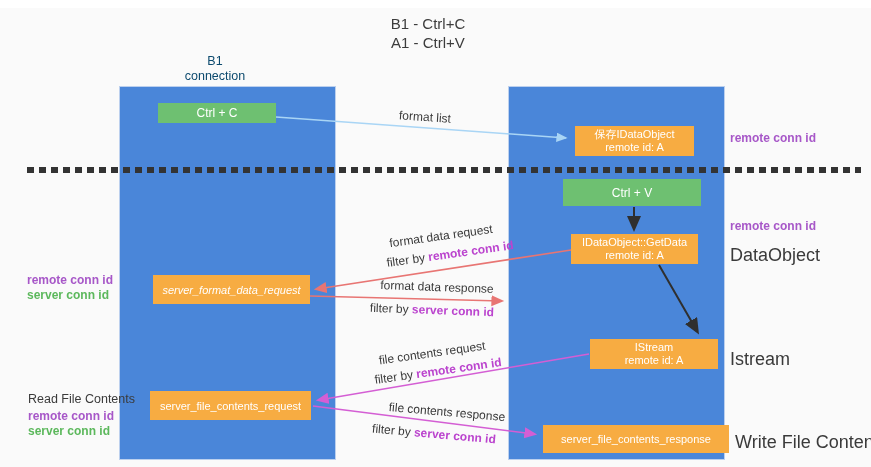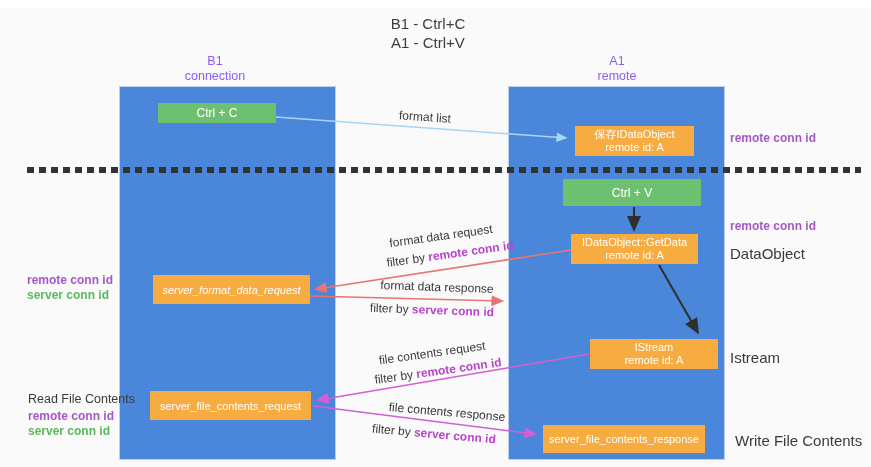--- a/index.html
+++ b/index.html
@@ -13,7 +13,7 @@
   .title { position:absolute; left:328px; top:6px; width:200px; text-align:center;
            font-size:15px; line-height:19px; color:#3c3c3c; }
   .lane-header { position:absolute; width:160px; text-align:center;
-                 font-size:12.5px; line-height:15px; color:#8b5cf6; }
+                 font-size:12.5px; line-height:15px; color:#0c4a6e; }
   .panel { position:absolute; top:78px; width:217px; height:374px;
            background:#4a86d9; border:1px solid #bcd0ee; }
   #panel-left  { left:119px; }

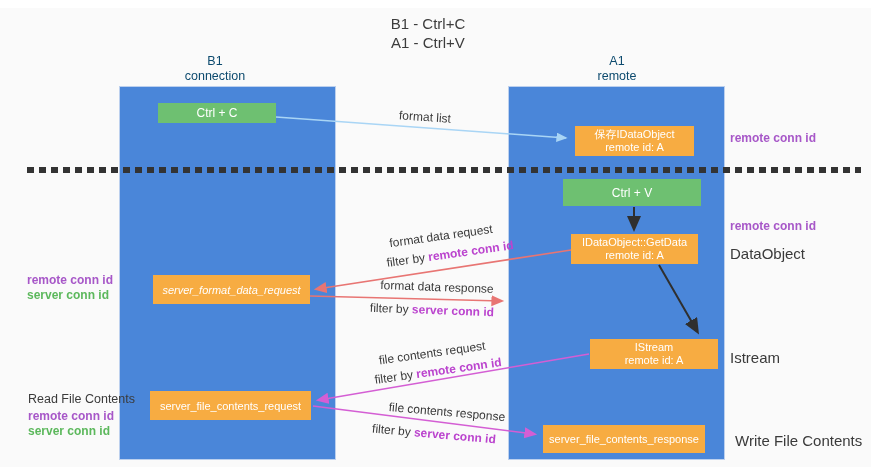--- a/index.html
+++ b/index.html
@@ -51,10 +51,6 @@
   <div class="lane-header" style="left:135px; top:46px;">
     <div>B1</div>
     <div>connection</div>
-  </div>
-  <div class="lane-header" style="left:537px; top:46px;">
-    <div>A1</div>
-    <div>remote</div>
   </div>
 
   <div class="panel" id="panel-left"></div>

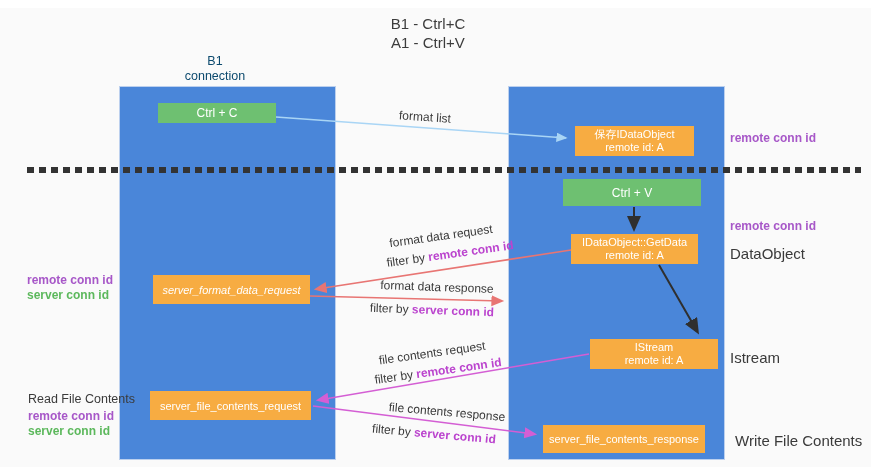--- a/index.html
+++ b/index.html
@@ -32,7 +32,7 @@
   .flow .key { color:#bb44ce; font-weight:bold; }
   .lbl { position:absolute; z-index:6; font-size:12px; white-space:nowrap; }
   .lbl.purple { color:#a757c8; font-weight:bold; }
-  .lbl.dark   { color:#3a3a3a; font-size:15px; }
+  .lbl.dark   { color:#3a3a3a; font-size:18px; }
   .sideblock { position:absolute; z-index:6; font-size:12px; line-height:15px; white-space:nowrap; }
   .sideblock .purple { color:#a757c8; font-weight:bold; }
   .sideblock .greenl { color:#5cb85c; font-weight:bold; }

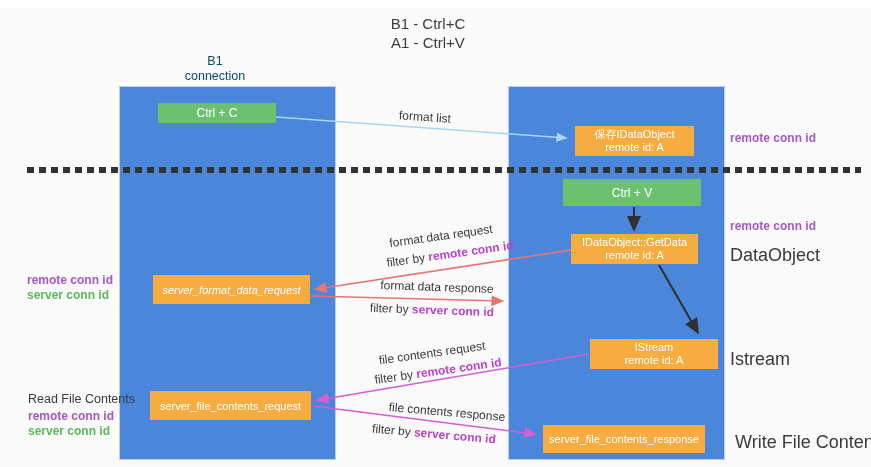--- a/index.html
+++ b/index.html
@@ -114,7 +114,7 @@
     <span class="single">server_file_contents_request</span>
   </div>
 
-  <div class="node orange" style="left:543px; top:417px; width:162px; height:28px;text-align:center;">
+  <div class="node orange" style="left:543px; top:417px; width:186px; height:28px;text-align:center;">
     <span class="single">server_file_contents_response</span>
   </div>
 

